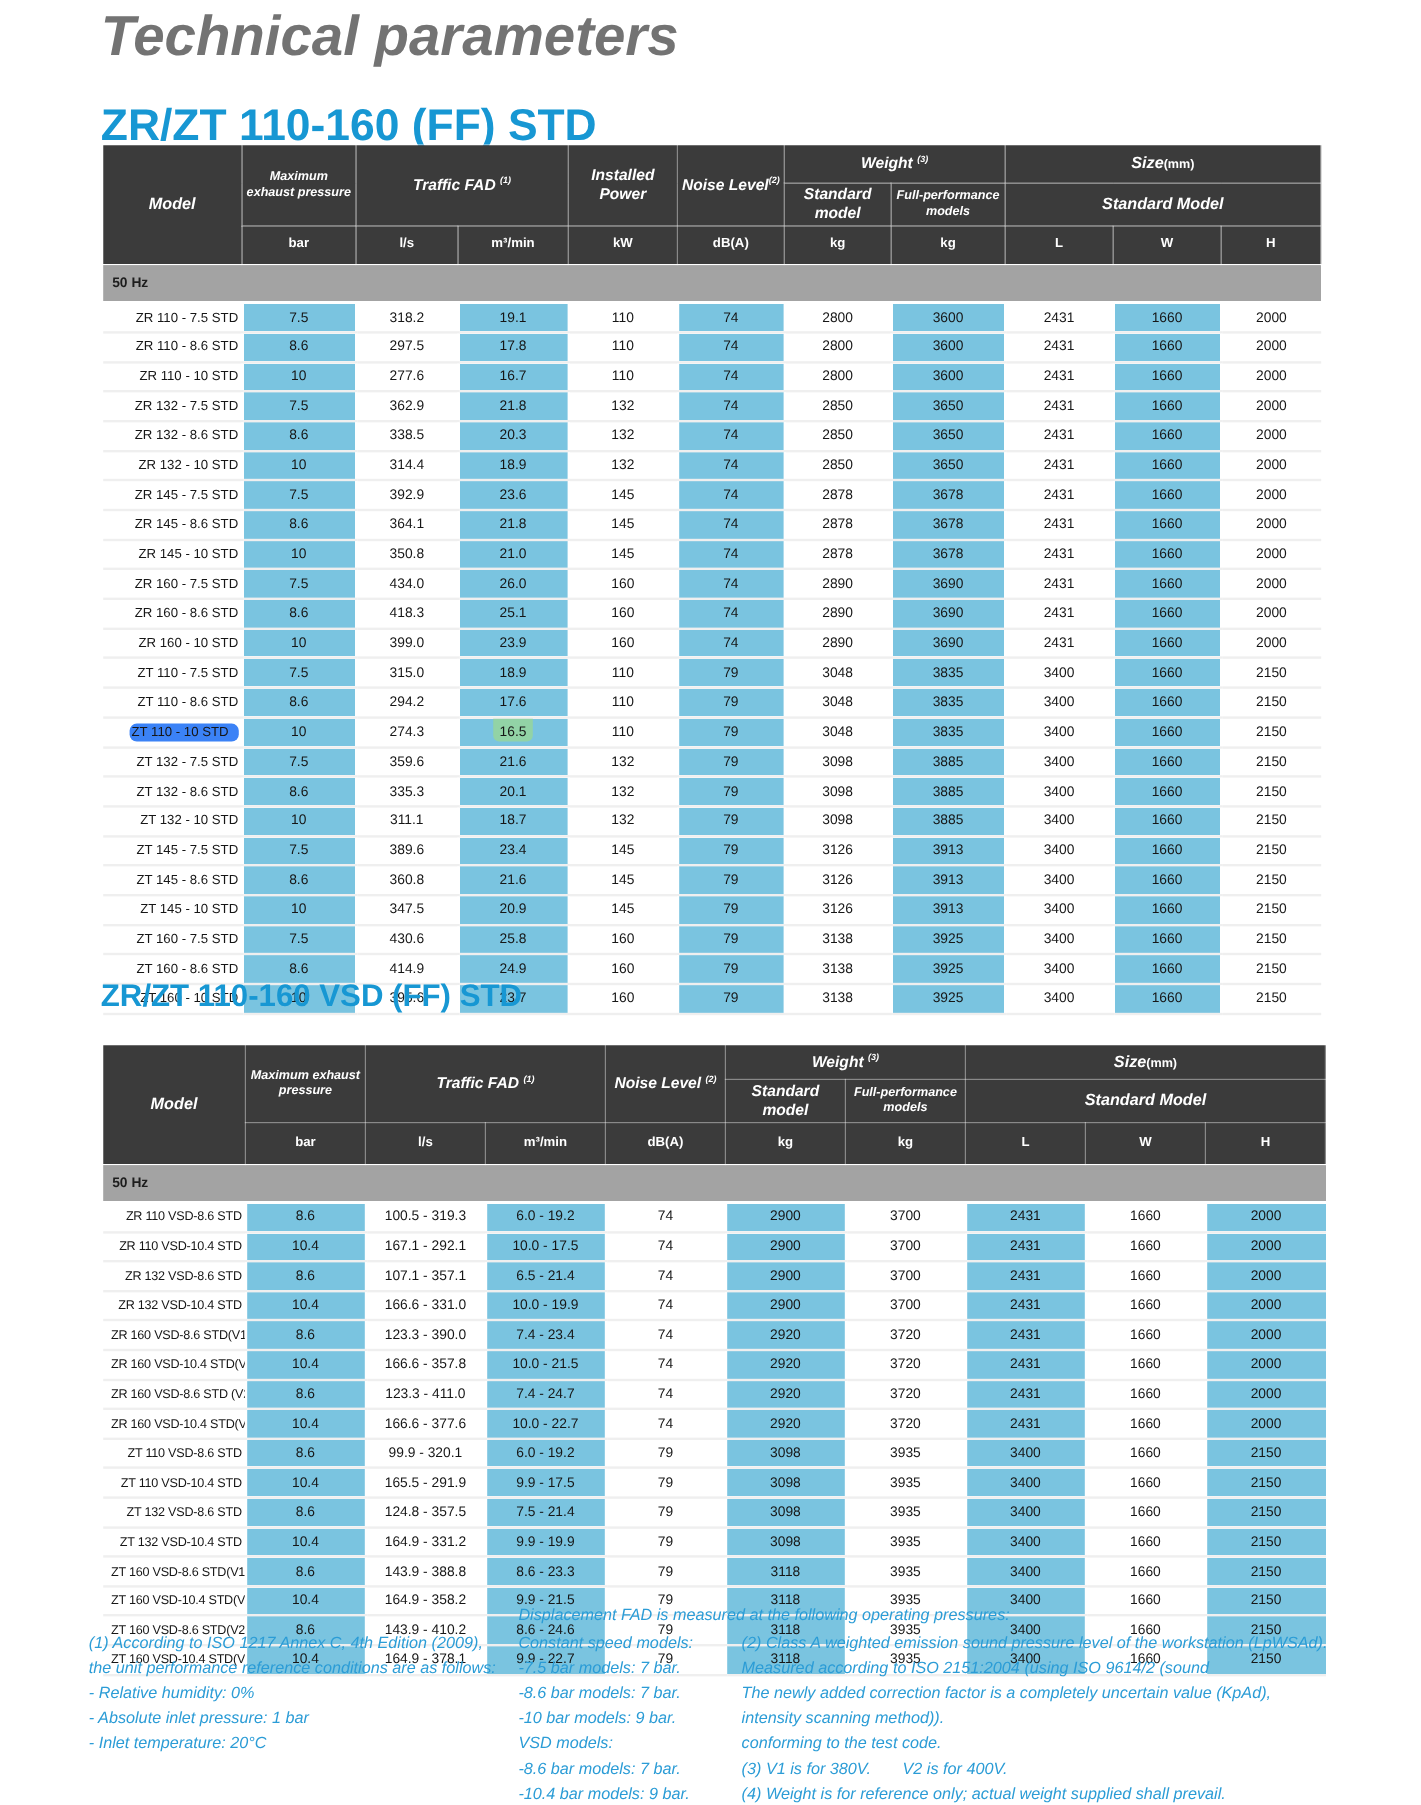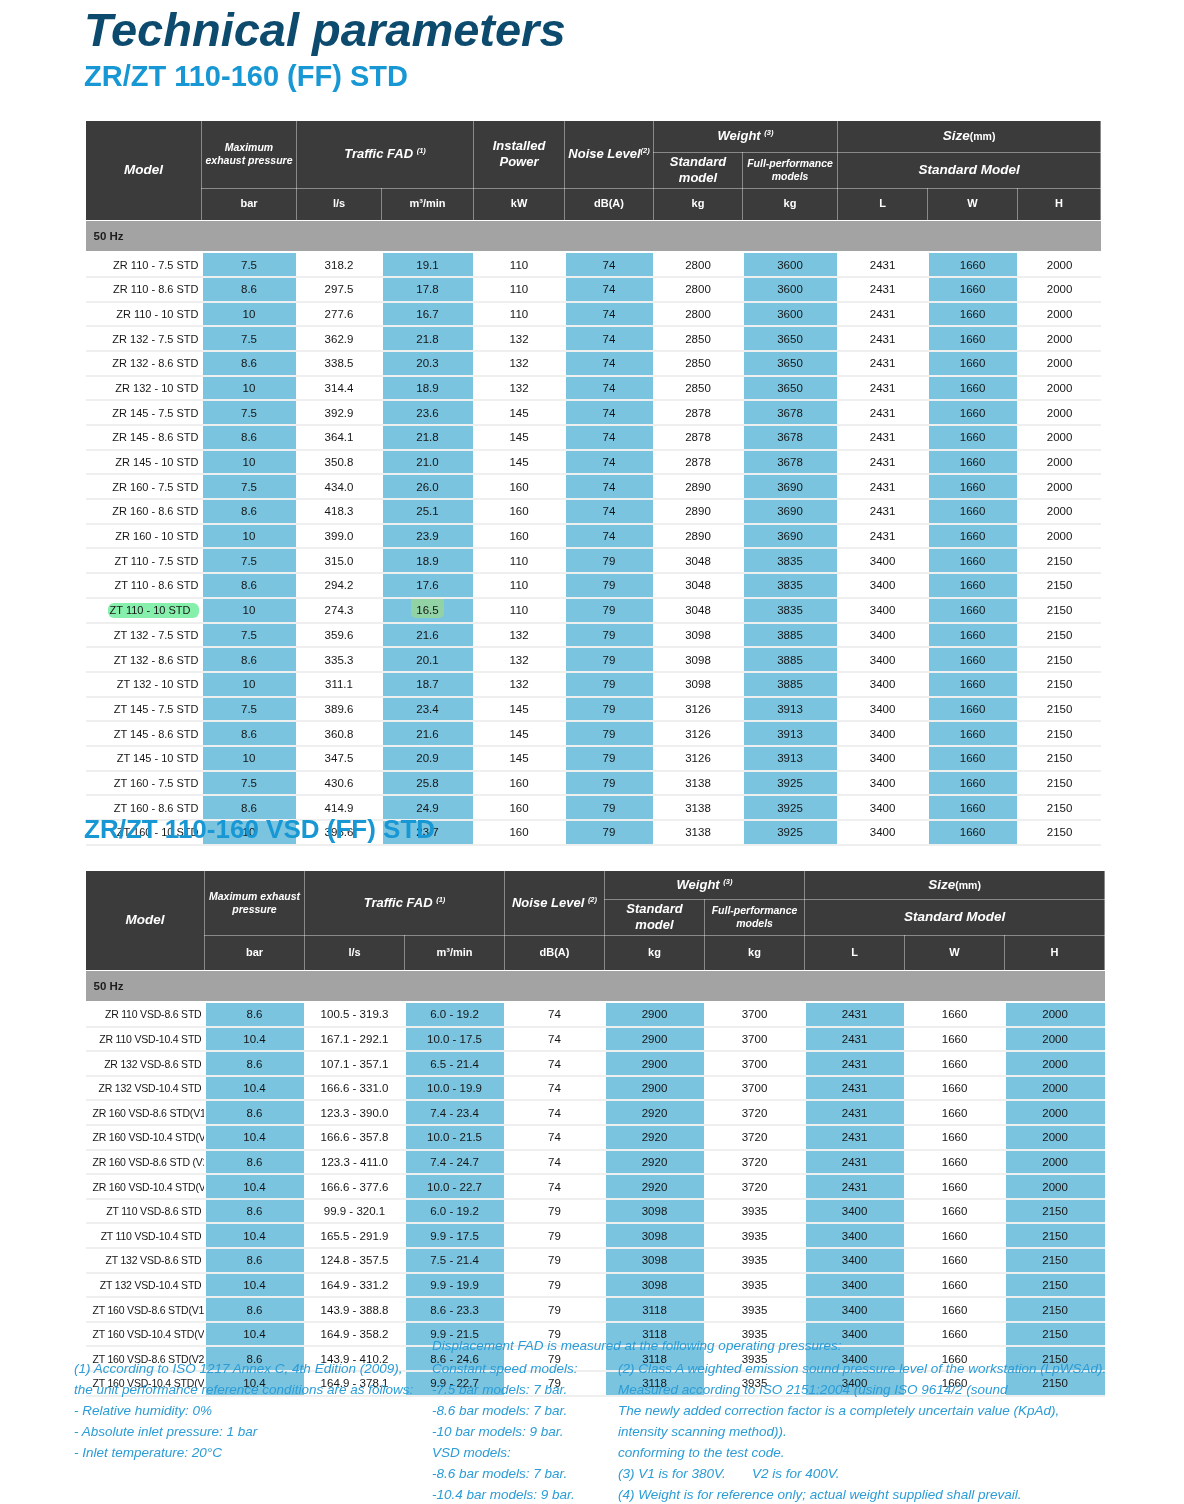--- a/index.html
+++ b/index.html
@@ -7,7 +7,7 @@
        font-family:"Liberation Sans","DejaVu Sans",sans-serif;}
 
   .page-title{position:absolute;left:84px;top:2px;font-size:47px;font-weight:bold;
-      font-style:italic;color:#0c4a6e;letter-spacing:0px;}
+      font-style:italic;color:#737373;letter-spacing:0px;}
   .sec-title1{position:absolute;left:84px;top:60px;font-size:29px;font-weight:bold;color:#1797d3;}
   .sec-title2{position:absolute;left:84px;top:814px;font-size:26px;font-weight:bold;color:#1797d3;}
 

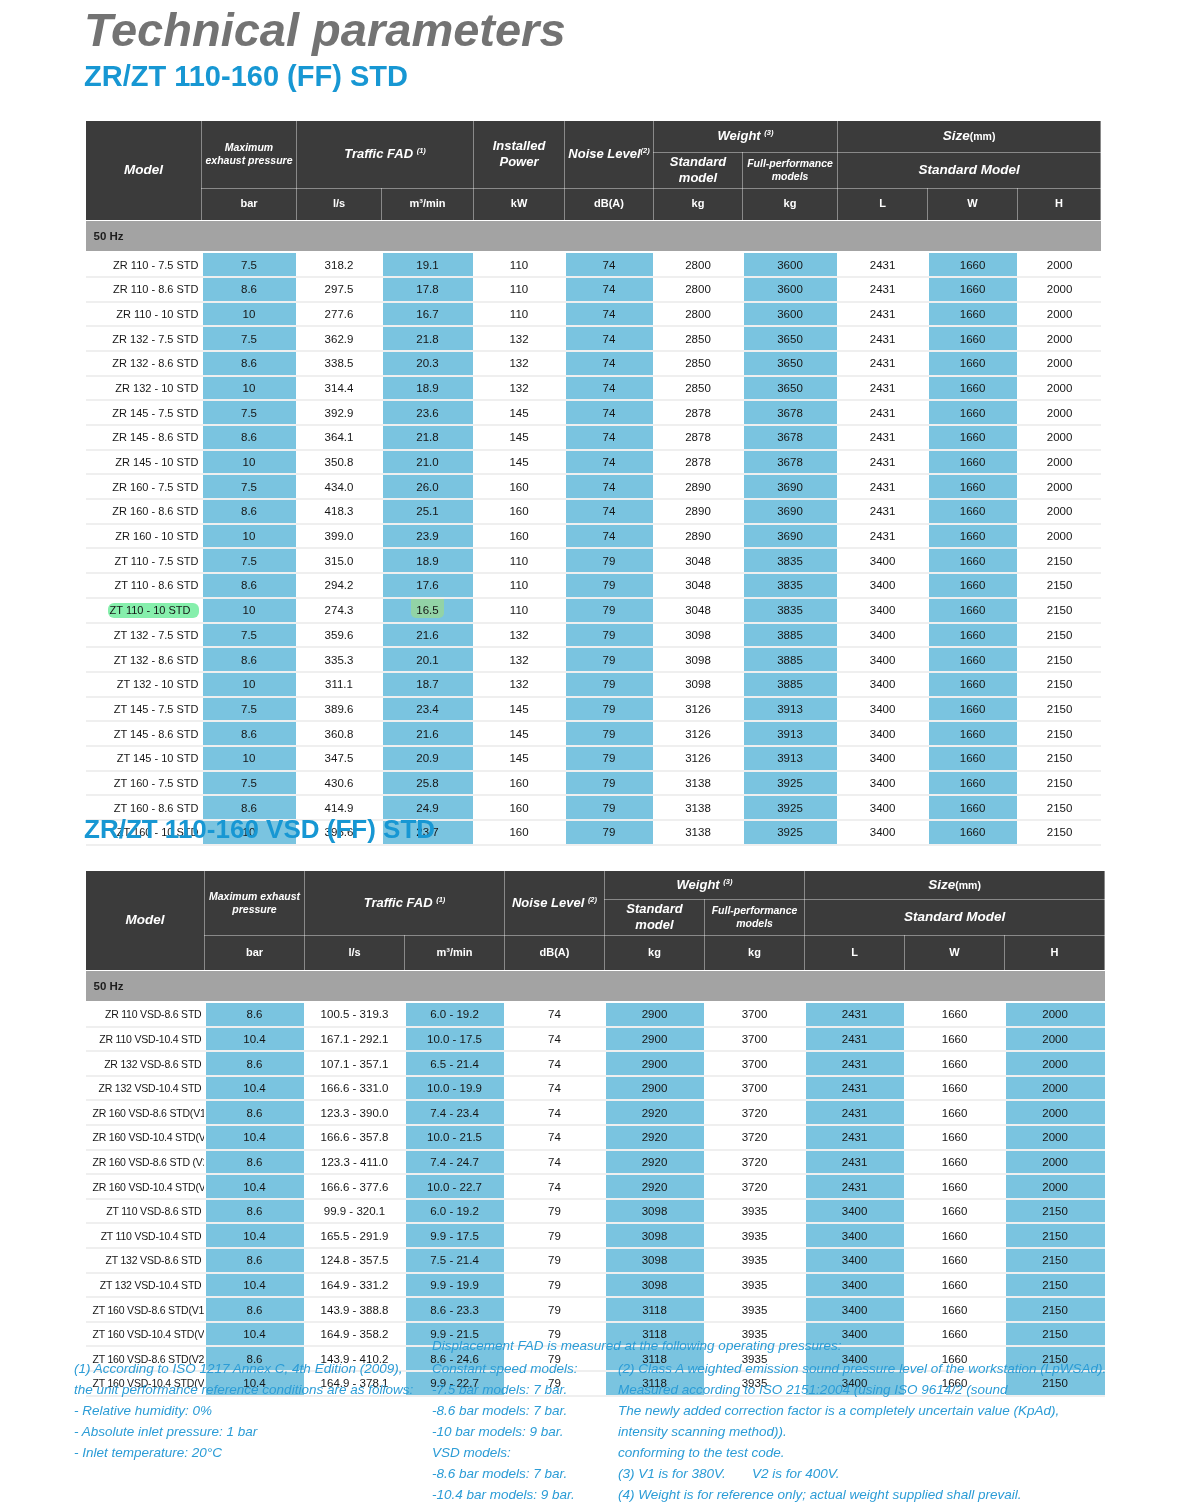--- a/index.html
+++ b/index.html
@@ -8,7 +8,7 @@
 
   .page-title{position:absolute;left:84px;top:2px;font-size:47px;font-weight:bold;
       font-style:italic;color:#737373;letter-spacing:0px;}
-  .sec-title1{position:absolute;left:84px;top:60px;font-size:29px;font-weight:bold;color:#1797d3;}
+  .sec-title1{position:absolute;left:84px;top:84px;font-size:37px;font-weight:bold;color:#1797d3;}
   .sec-title2{position:absolute;left:84px;top:814px;font-size:26px;font-weight:bold;color:#1797d3;}
 
   table{border-collapse:collapse;table-layout:fixed;position:absolute;}

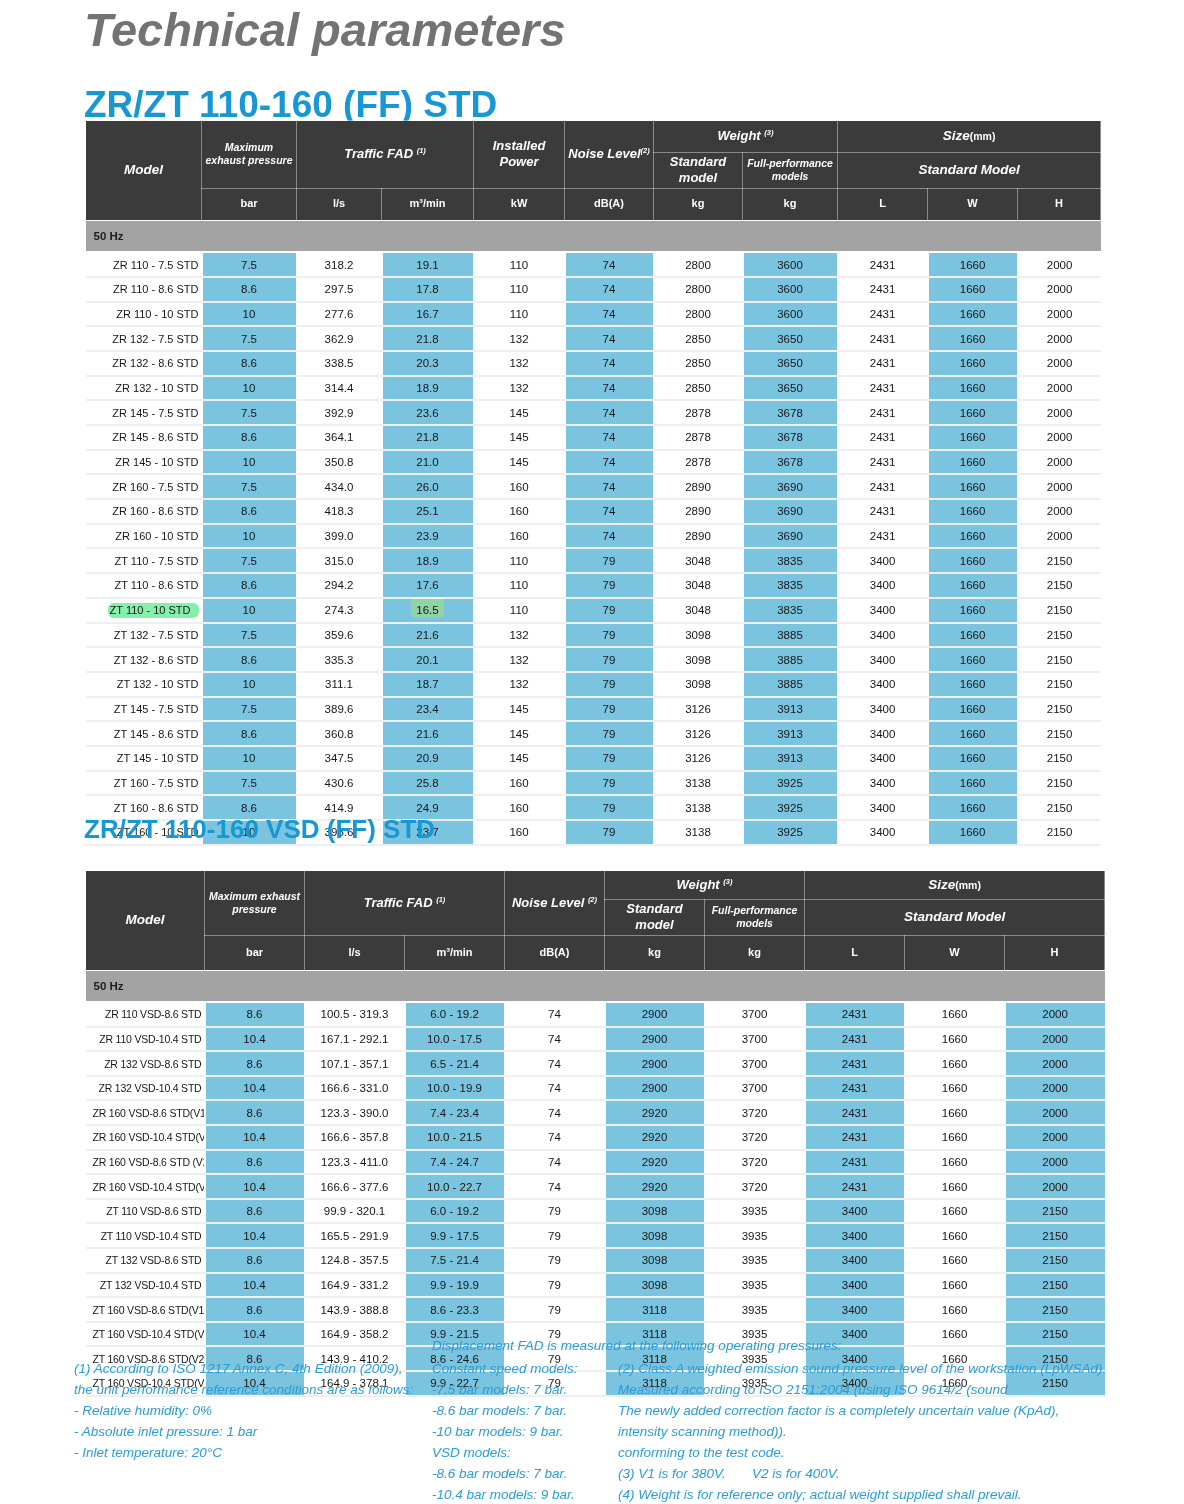--- a/index.html
+++ b/index.html
@@ -45,7 +45,7 @@
   tbody td.model{text-align:right;padding-left:7px;font-size:11px;}
   #t2 tbody td.model{font-size:10.5px;letter-spacing:-0.2px;}
 
-  .hl-yellow{background:#86efac;border-radius:6px;padding:1px 8px 2px 2px;}
+  .hl-yellow{background:#3b82f6;border-radius:6px;padding:1px 8px 2px 2px;}
   .hl-green{background:#92d3a6;border-radius:5px;padding:13px 5px 2px 5px;}
 
   .fn{position:absolute;color:#2b9cd6;font-size:13.5px;font-style:italic;

